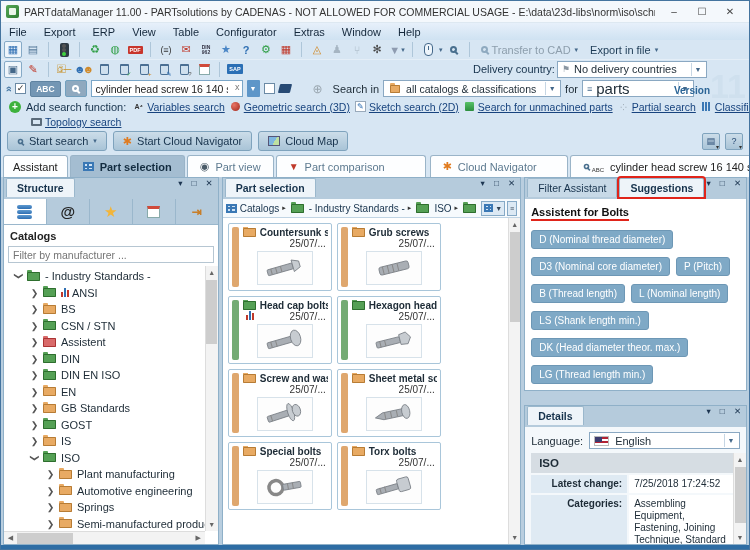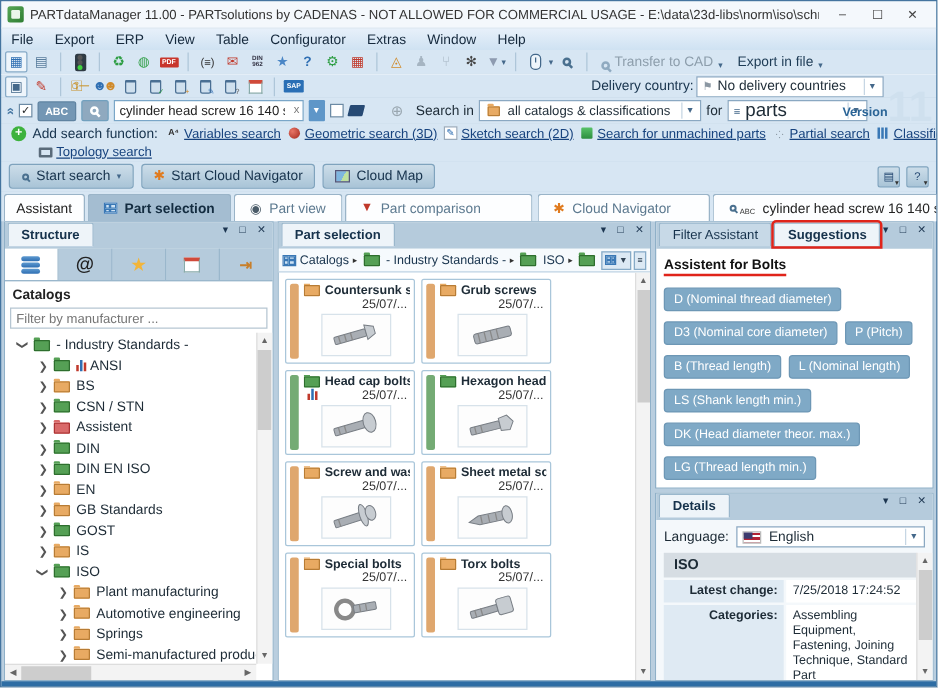--- a/index.html
+++ b/index.html
@@ -26,7 +26,7 @@
 .ti.pressed{background:#eef5fb;border:1px solid #86aac7}
 .ti.dis{opacity:.45}
 .sep{width:1px;height:15px;background:#aec6d9;margin:0 4px;flex:0 0 auto}
-.tlabelbtn{display:flex;align-items:flex-end;gap:4px;padding:1px 5px;border-radius:2px;color:#1d3b55;white-space:nowrap}
+.tlabelbtn{display:flex;align-items:center;gap:4px;padding:1px 5px;border-radius:2px;color:#1d3b55;white-space:nowrap}
 .tlabelbtn.gray{color:#8d9eac}
 .caret{font-size:7px;color:#44688a}
 .glyph-blue{color:#2f6fb3}.glyph-green{color:#2e9e44}

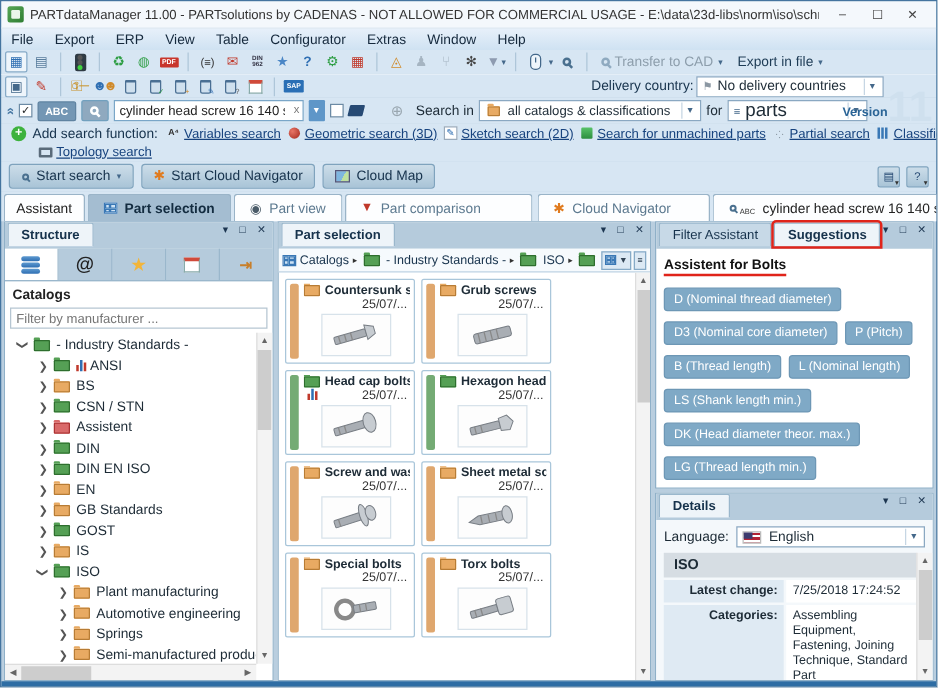--- a/index.html
+++ b/index.html
@@ -164,7 +164,7 @@
 .mthumb{width:10px;height:90px;background:#cdcdcd;margin:1px auto 0}
 
 
-#rightcol{width:239px;display:flex;flex-direction:column;gap:3px}
+#rightcol{width:239px;display:flex;flex-direction:column;gap:14px}
 #suggest{height:214px}
 .sg-body{flex:1;padding:7px 6px;overflow:hidden}
 .sg-head{font-weight:bold;color:#111;font-size:11px}

